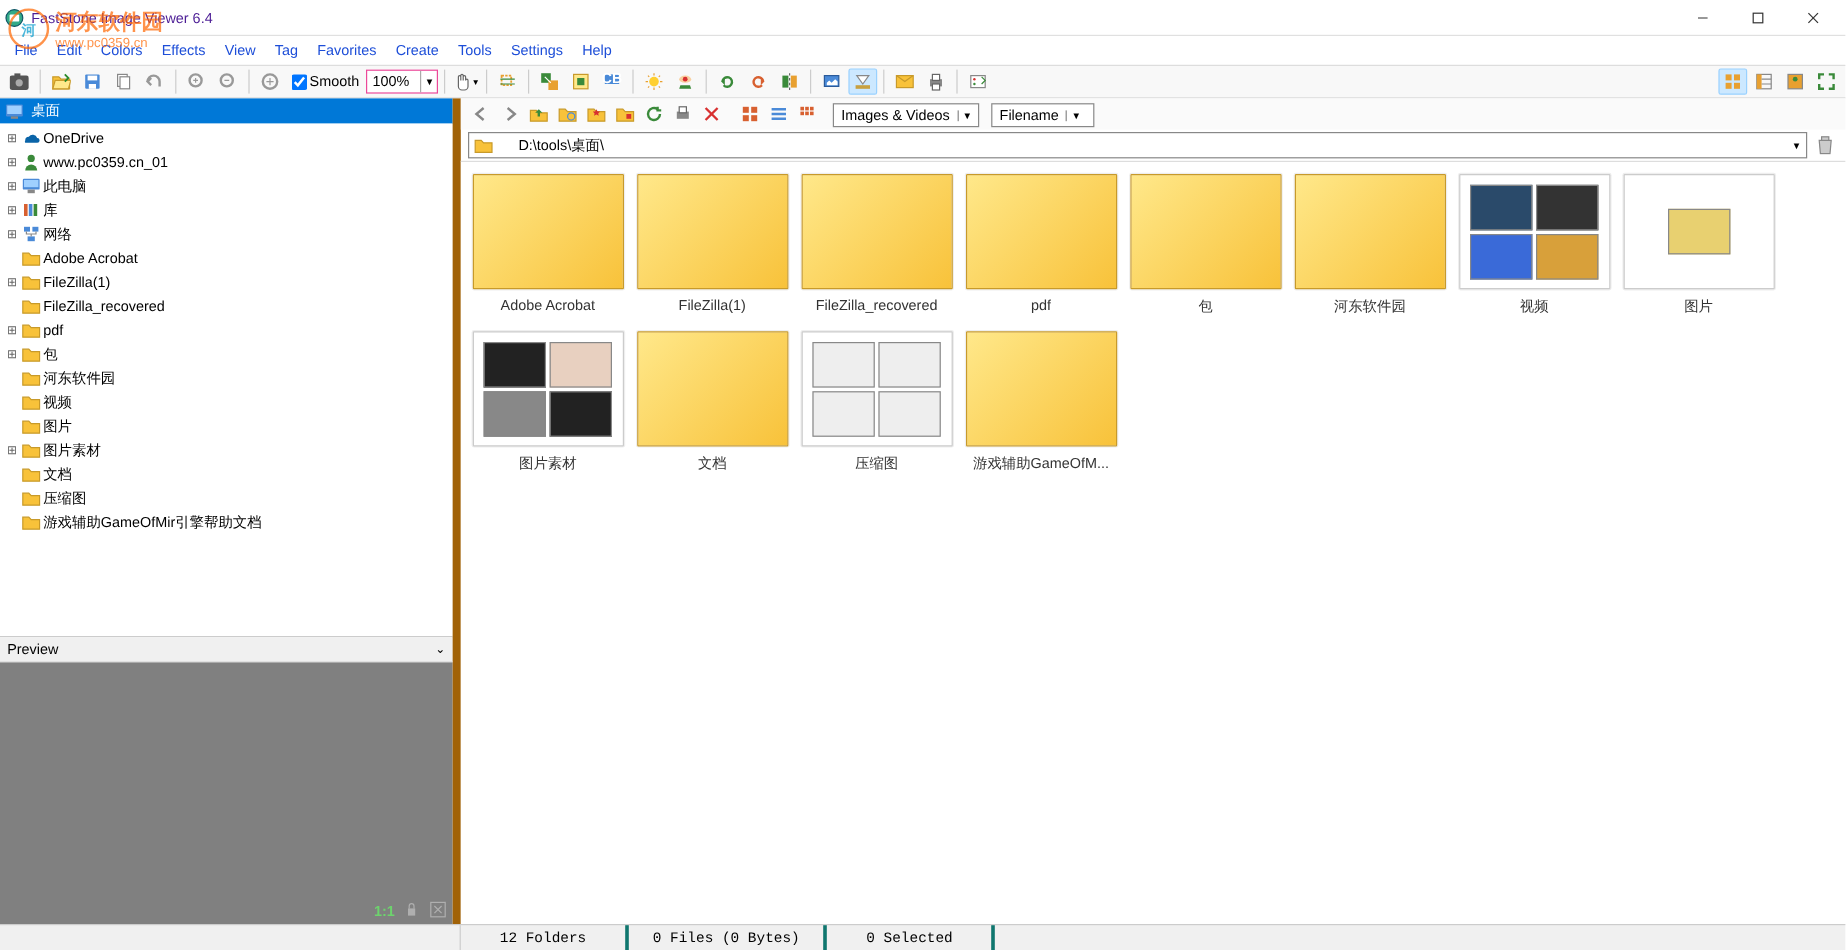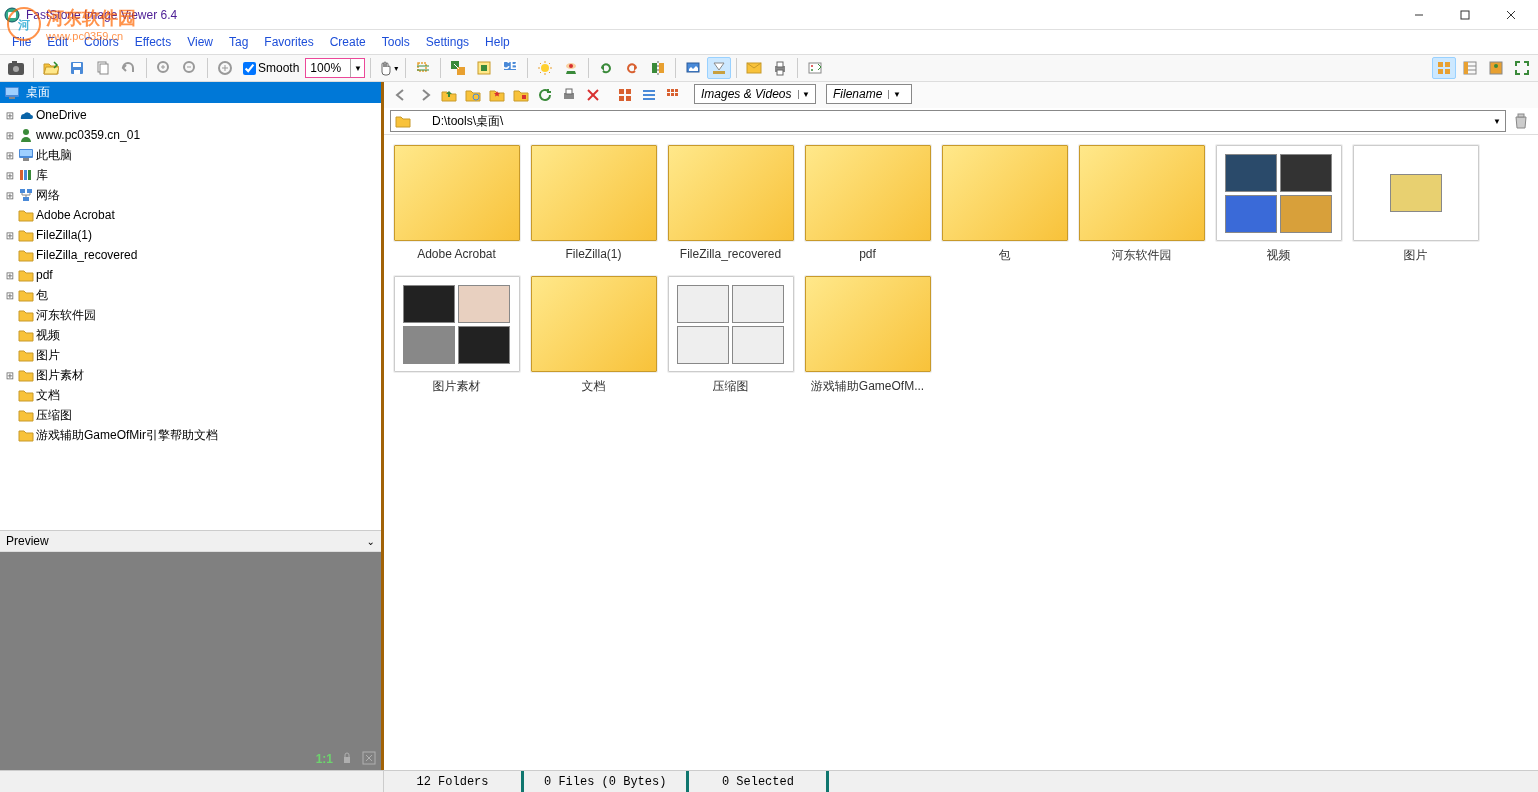--- a/index.html
+++ b/index.html
@@ -26,7 +26,7 @@
 
 .main-area { flex: 1; display: flex; min-height: 0; }
 
-.left-panel { width: 384px; display: flex; flex-direction: column; border-right: 3px solid #a16207; }
+.left-panel { width: 384px; display: flex; flex-direction: column; border-right: 7px solid #a16207; }
 .tree-header { background: #0078d7; color: #fff; padding: 2px 4px; display: flex; align-items: center; gap: 6px; }
 .tree-header .folder-icon { width: 16px; height: 14px; }
 .tree { flex: 1; overflow: auto; padding: 2px 0; background: #fff; }

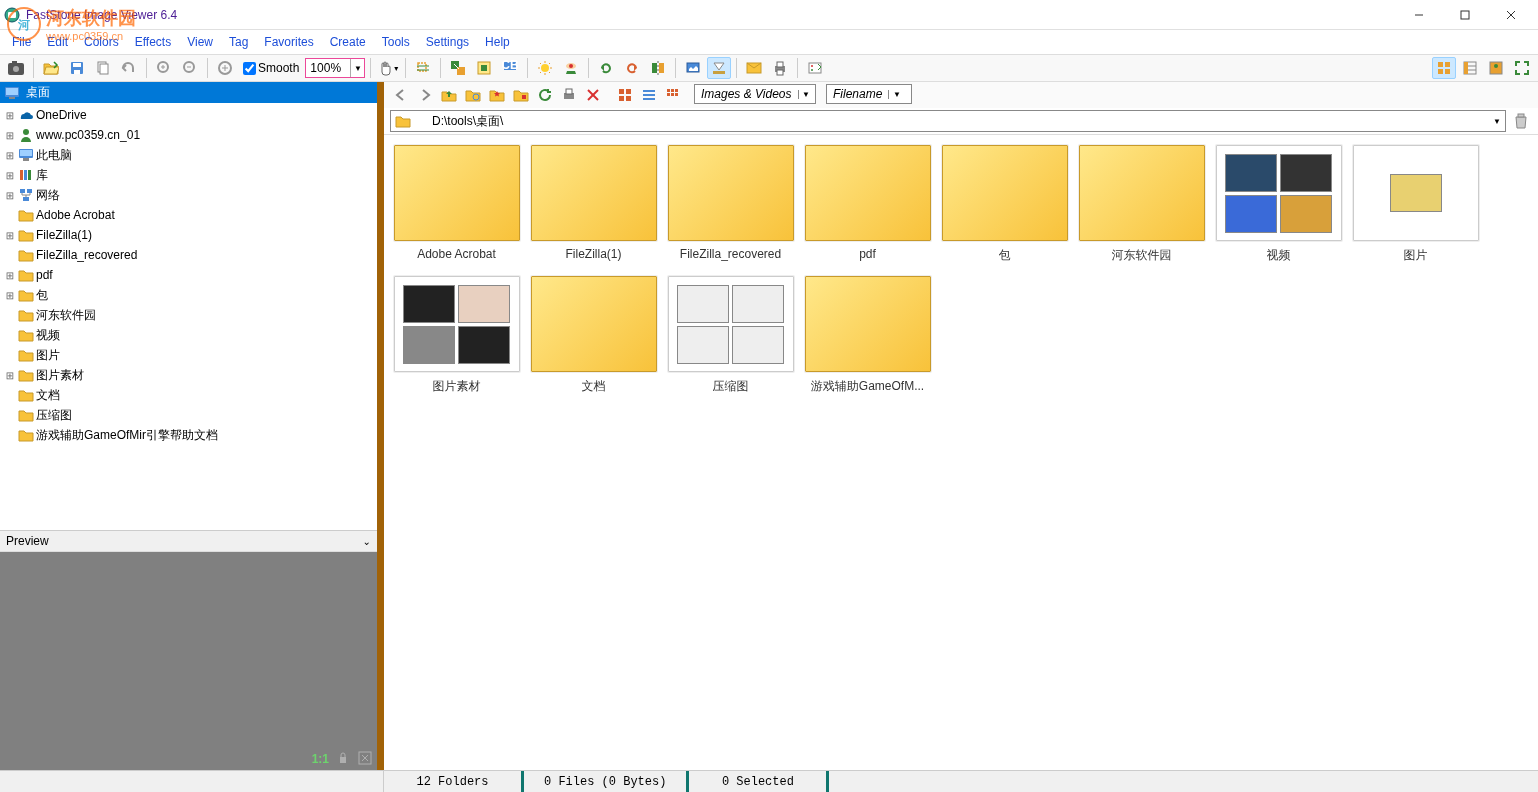--- a/index.html
+++ b/index.html
@@ -41,7 +41,7 @@
 .preview-body .pv-icon { width: 16px; height: 16px; opacity: 0.8; }
 
 .right-panel { flex: 1; display: flex; flex-direction: column; min-width: 0; }
-.nav-toolbar { height: 26px; display: flex; align-items: flex-start; padding: 2px 6px; gap: 2px; background: #fafafa; font-style: italic; }
+.nav-toolbar { height: 26px; display: flex; align-items: flex-end; padding: 2px 6px; gap: 2px; background: #fafafa; }
 .nav-btn { width: 22px; height: 22px; display: flex; align-items: center; justify-content: center; border: 1px solid transparent; cursor: pointer; }
 .nav-combo { border: 1px solid #888; background: #fff; height: 20px; display: flex; align-items: center; }
 .nav-combo .val { padding: 0 6px; }

